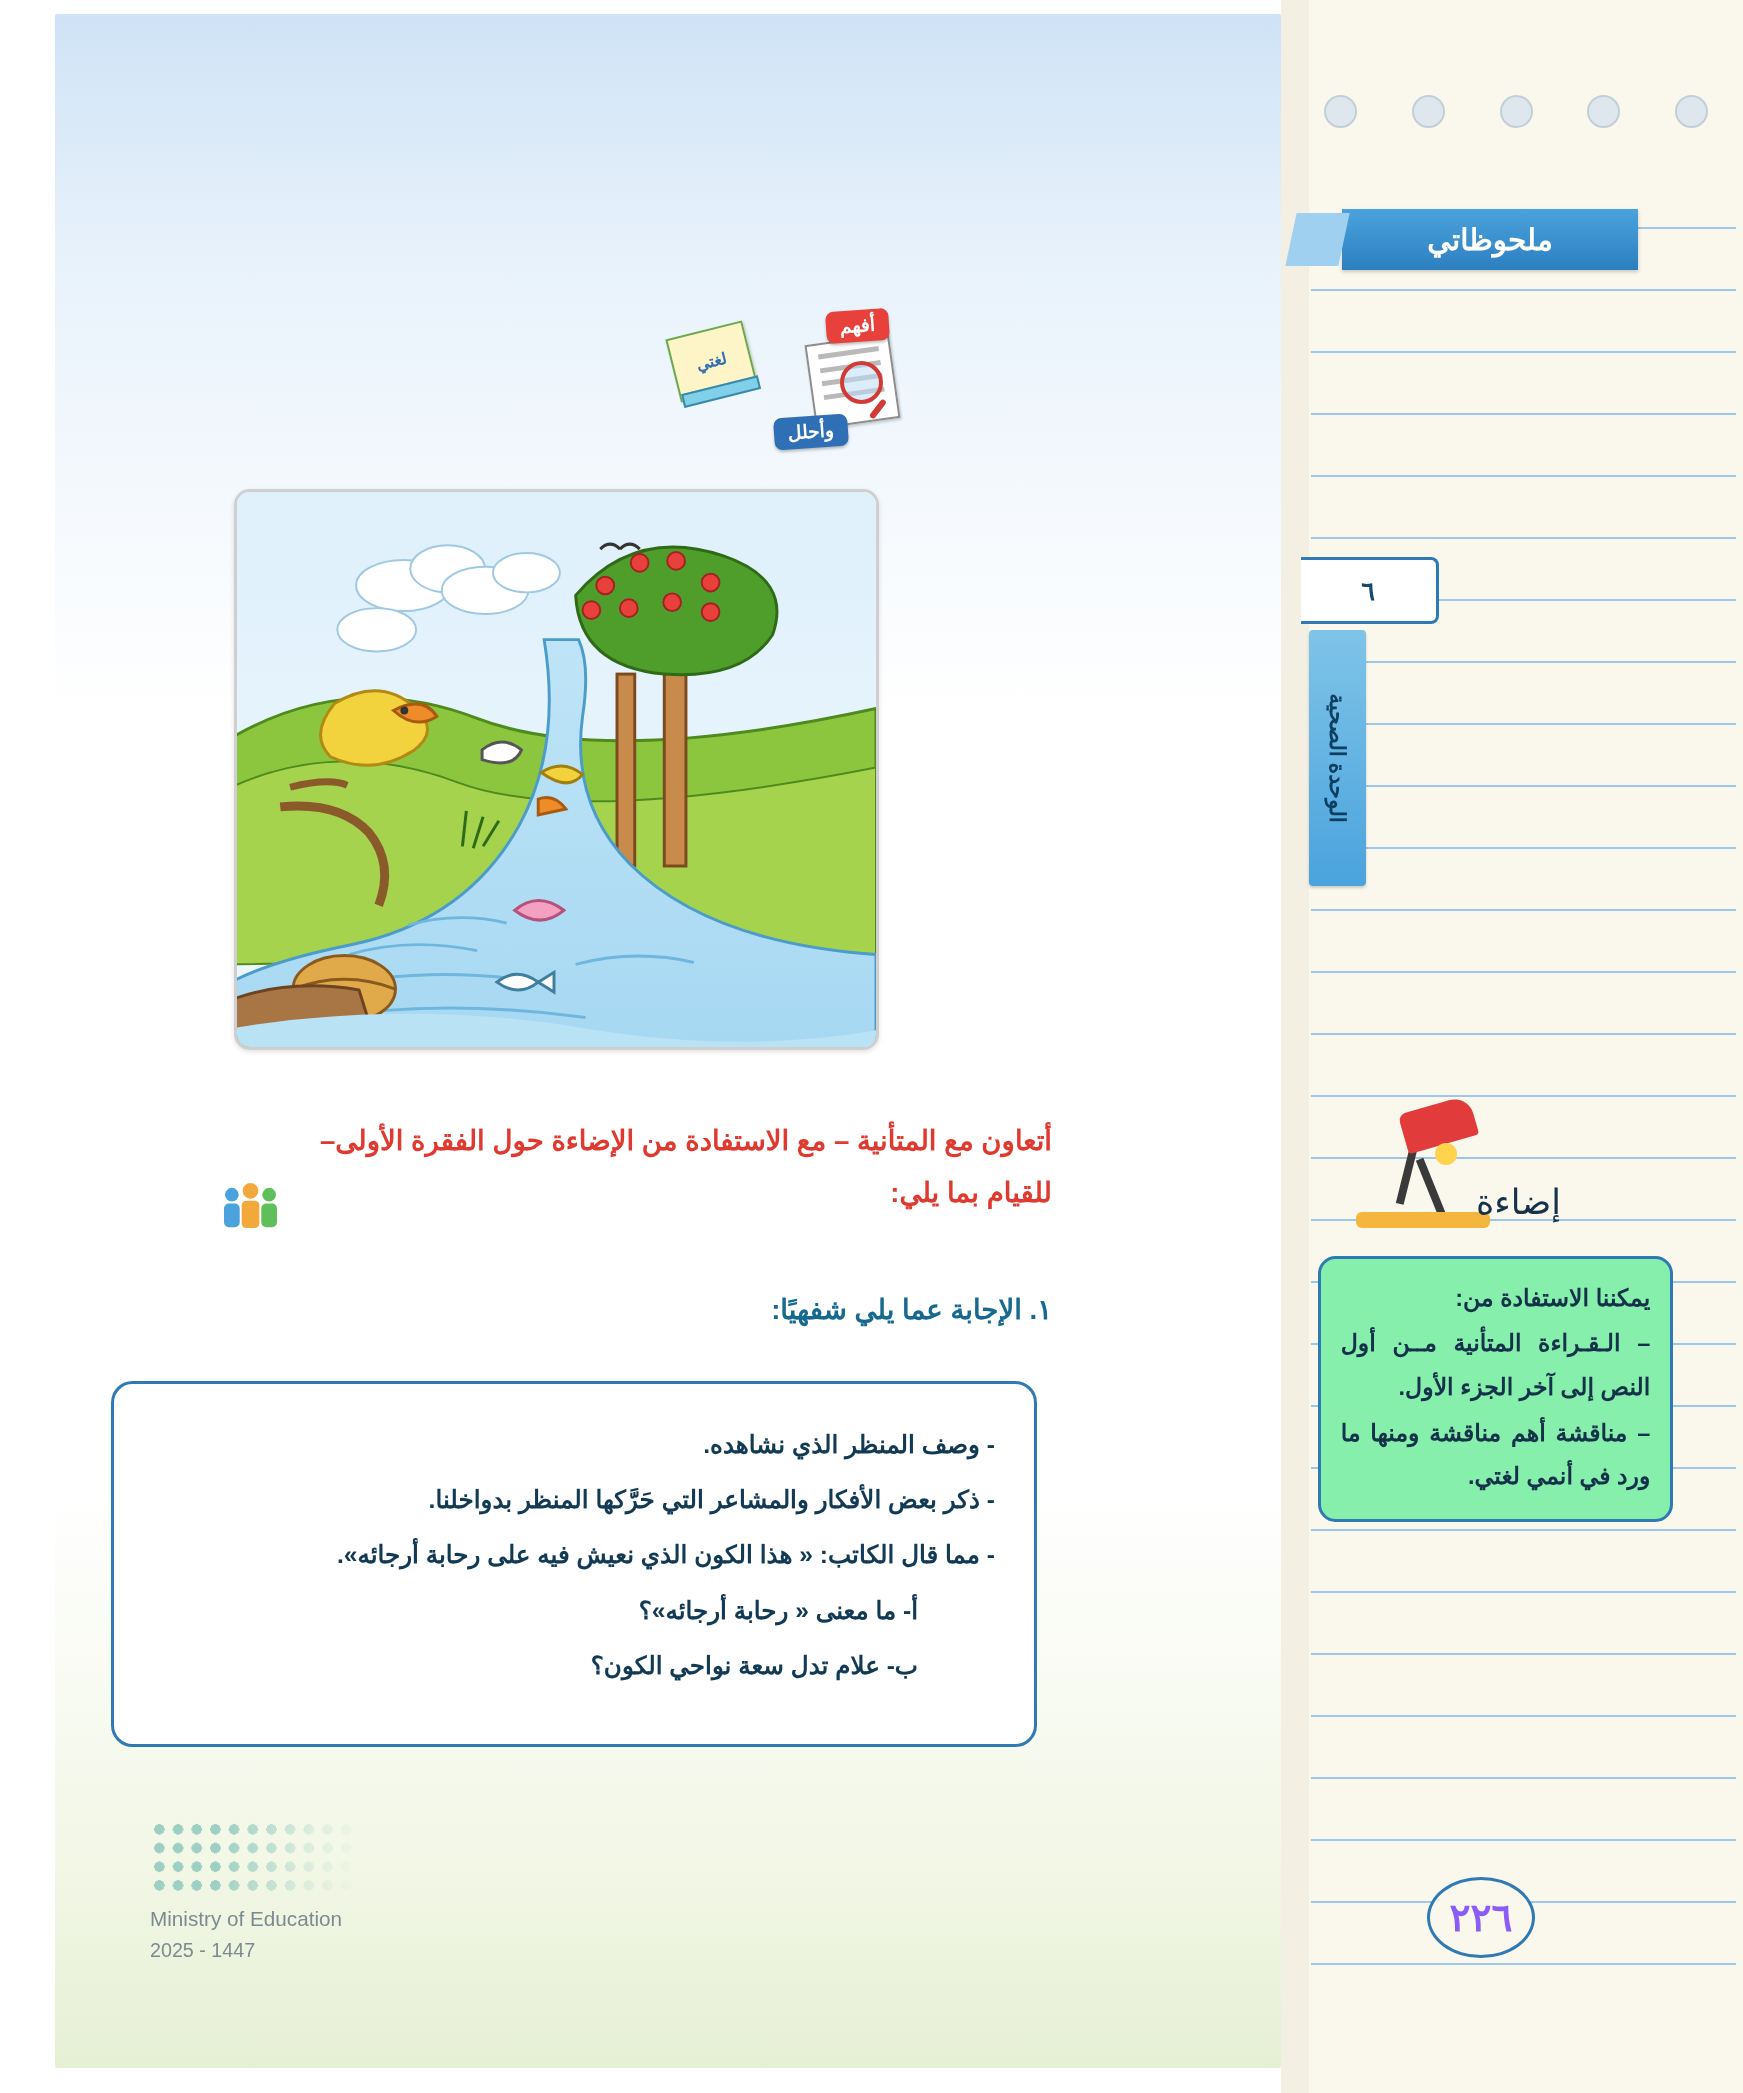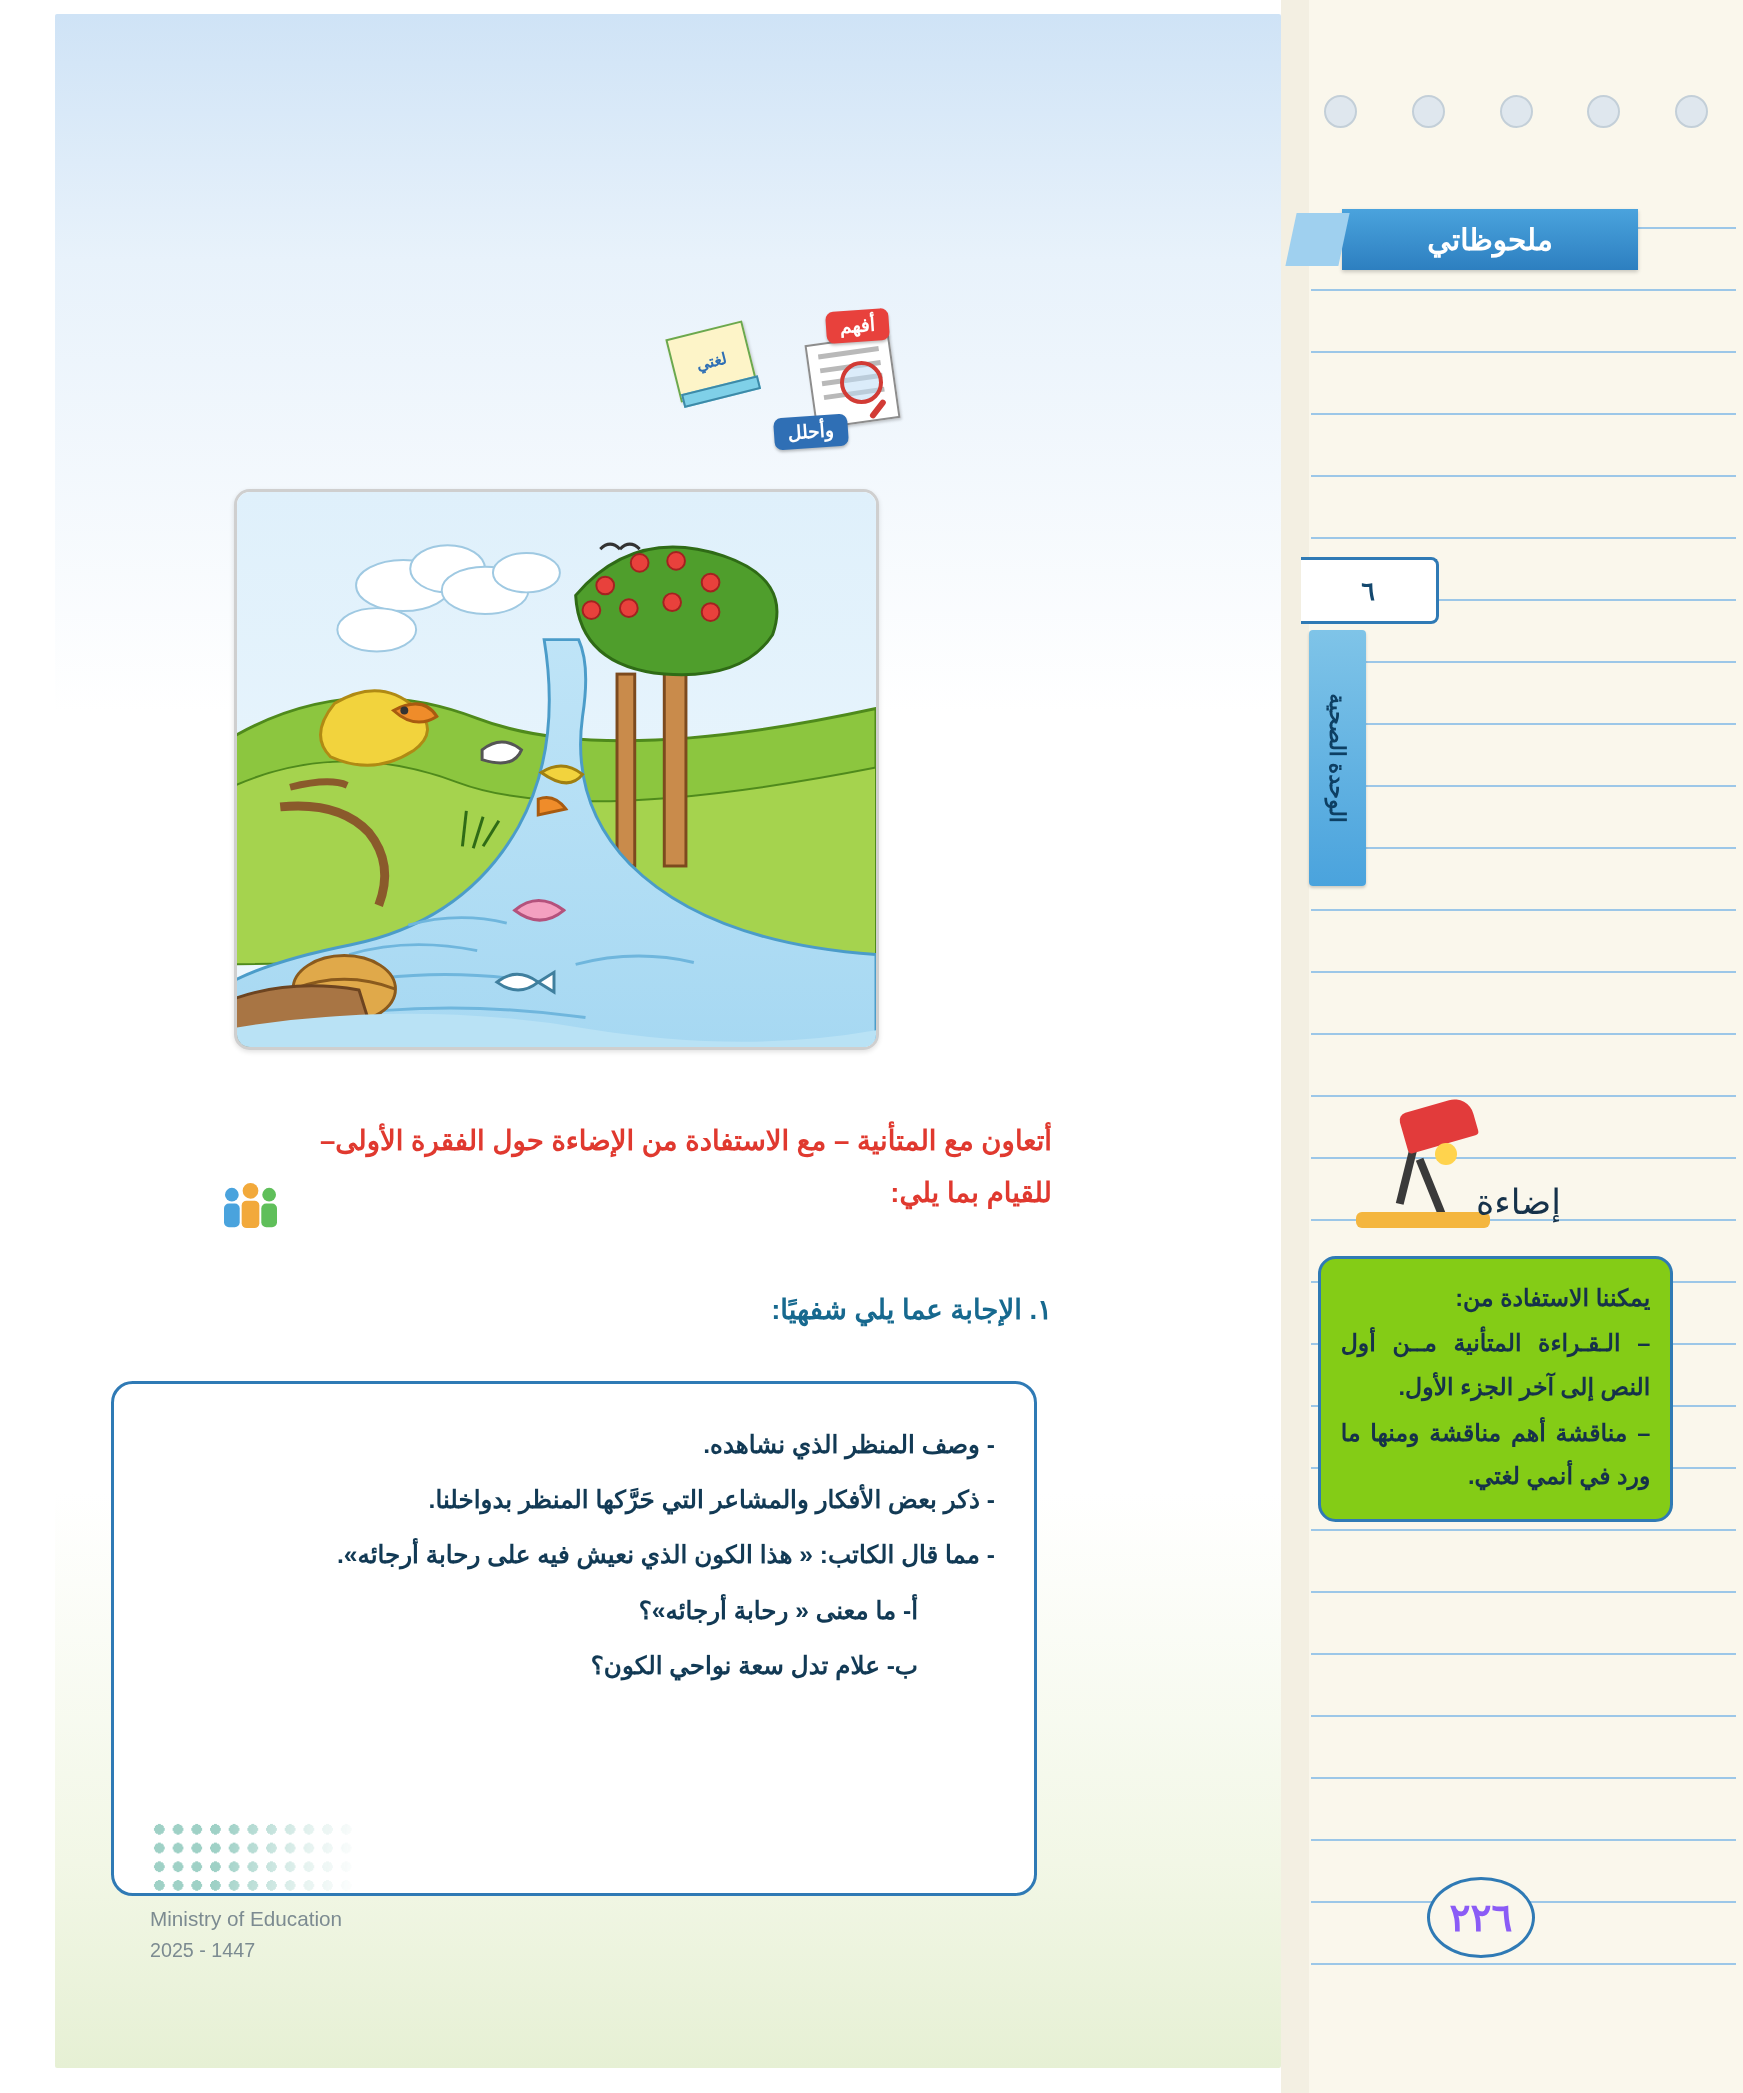--- a/index.html
+++ b/index.html
@@ -208,7 +208,7 @@
     left: 37px;
     width: 355px;
     min-height: 261px;
-    background: #84cc16;
+    background: #86efac;
     border: 3px solid #2f7ab5;
     border-radius: 17.7px;
     padding: 17.7px 19.7px;

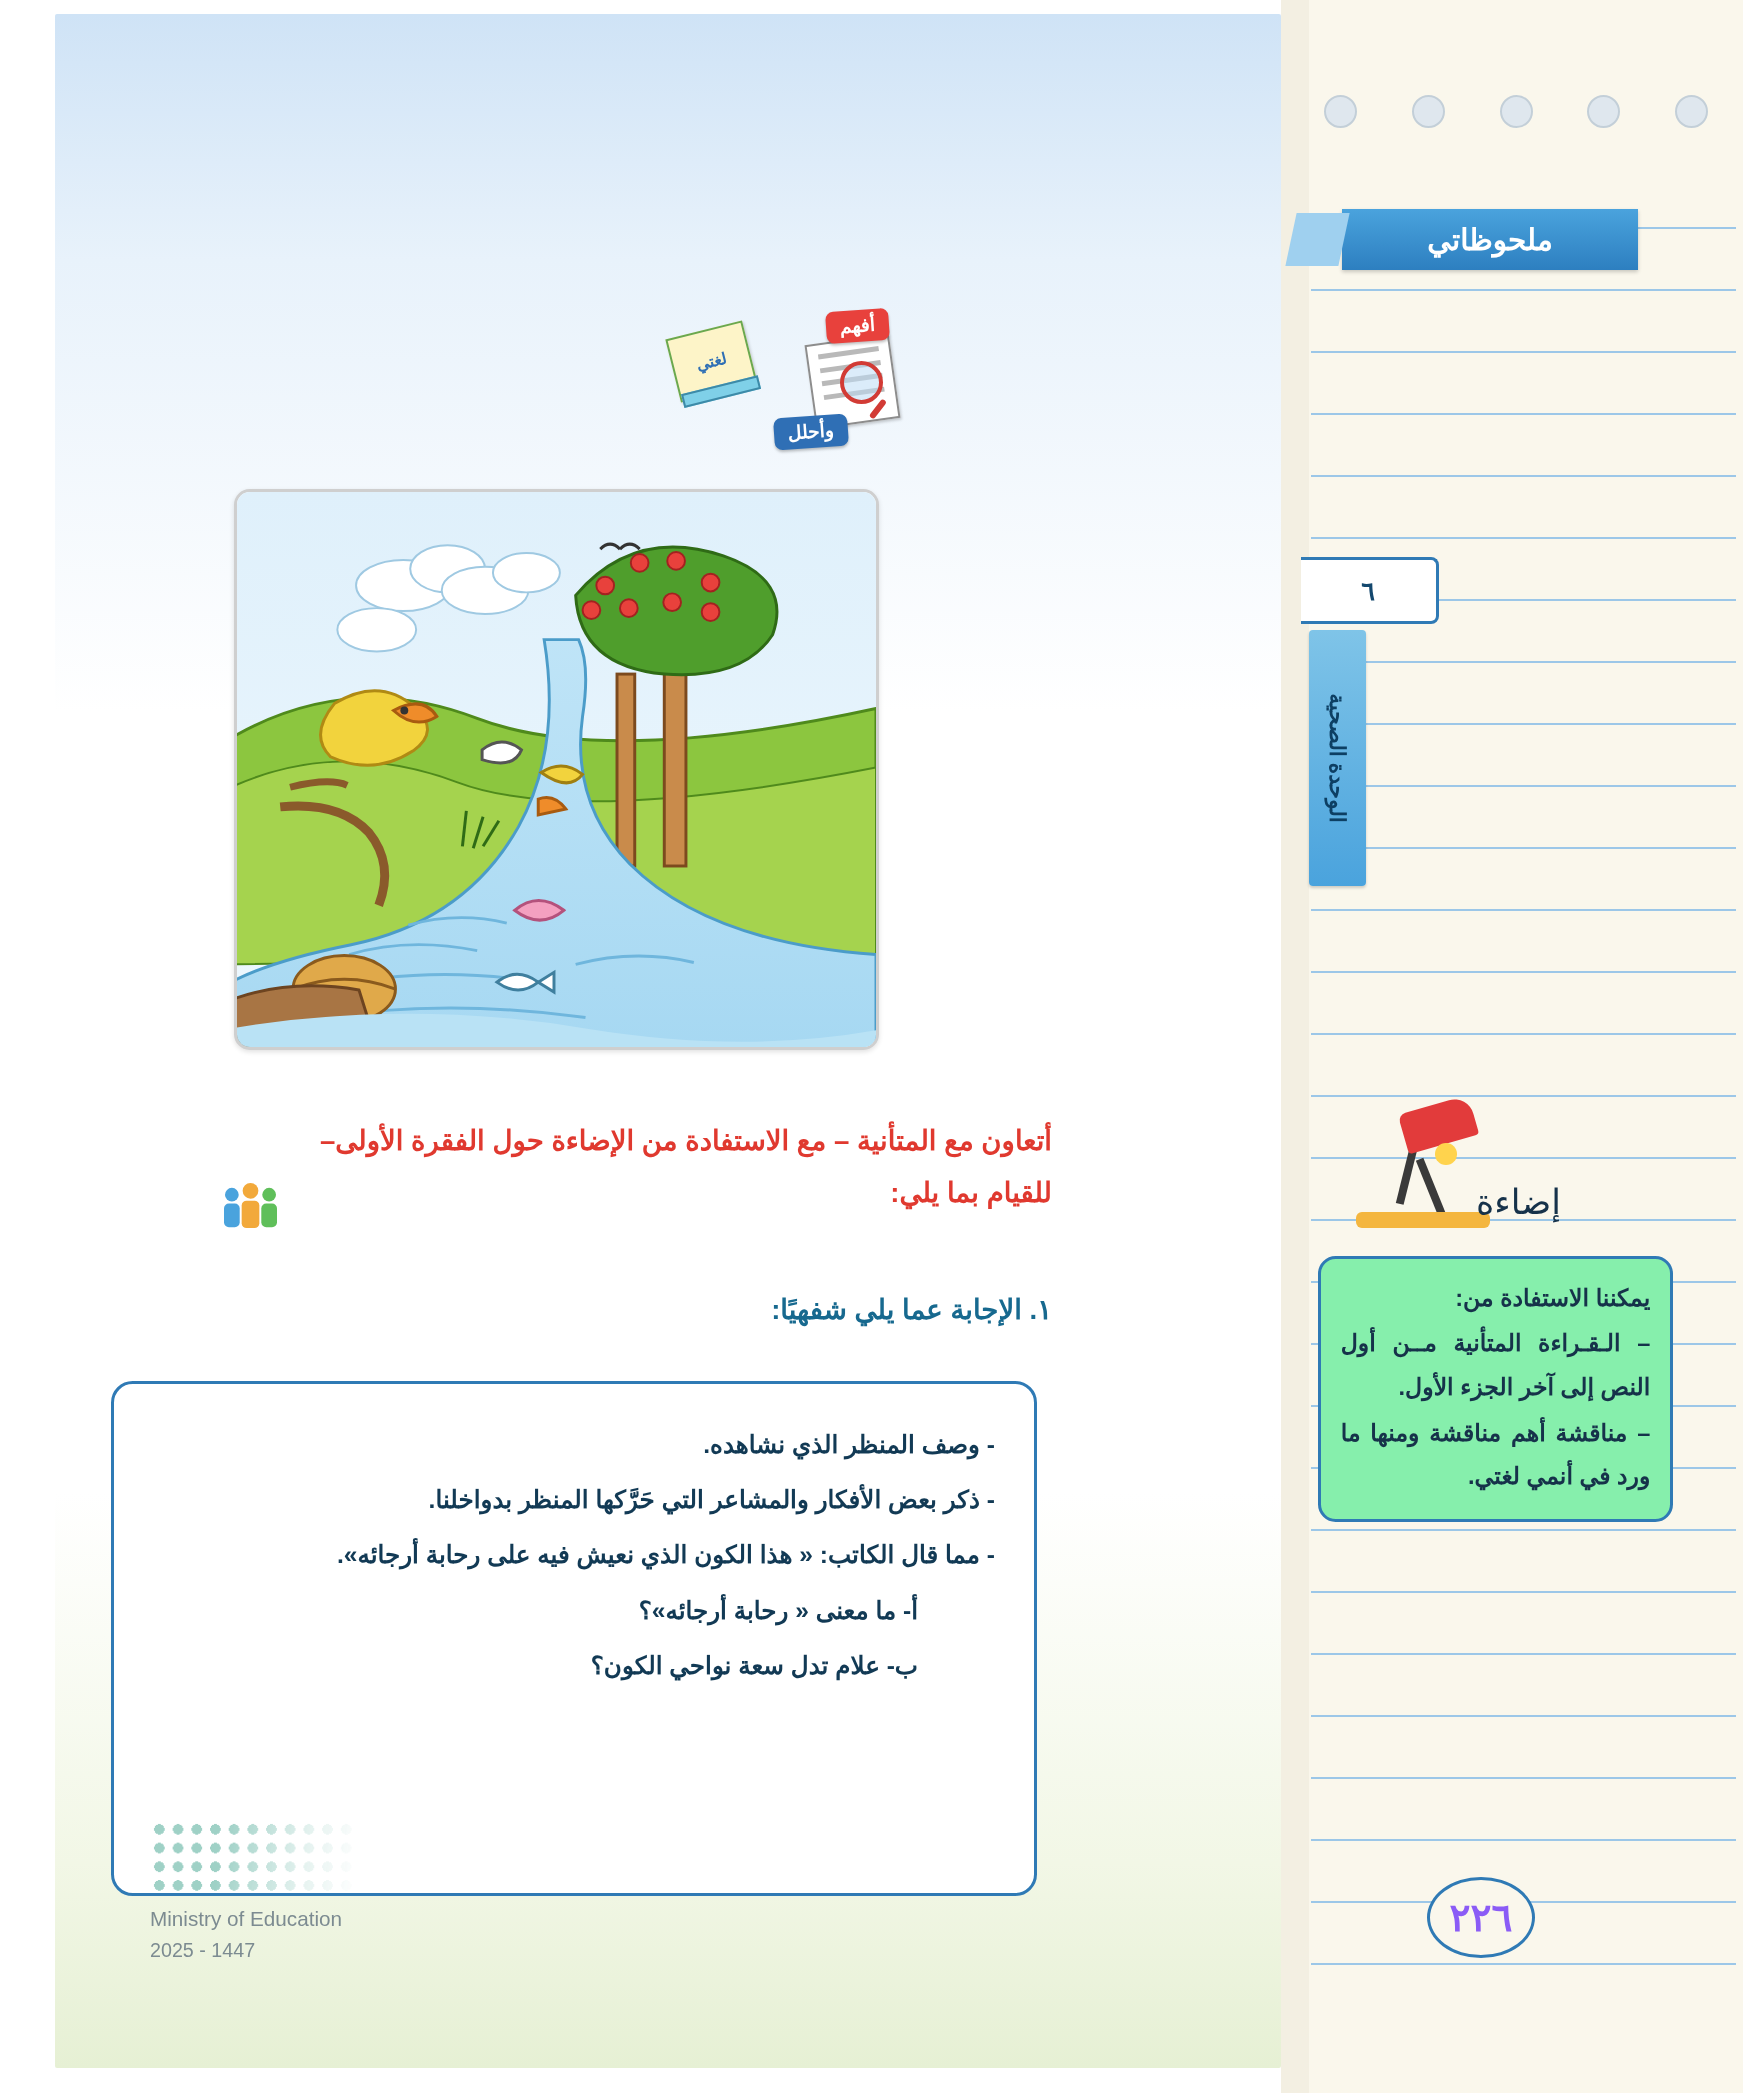--- a/index.html
+++ b/index.html
@@ -356,7 +356,7 @@
     top: 1367px;
     right: 244px;
     width: 926px;
-    height: 515px;
+    height: 366px;
     border: 3px solid #2f7ab5;
     border-radius: 21.7px;
     background: #ffffff;

